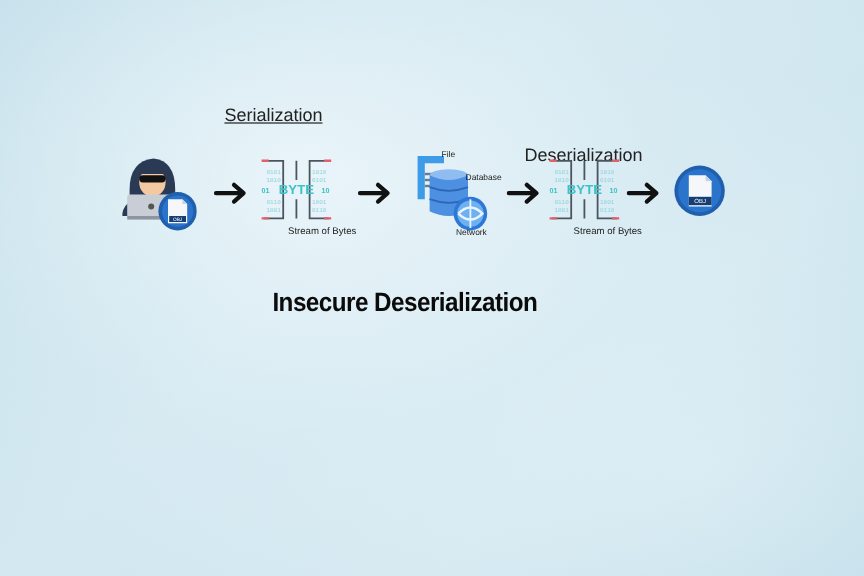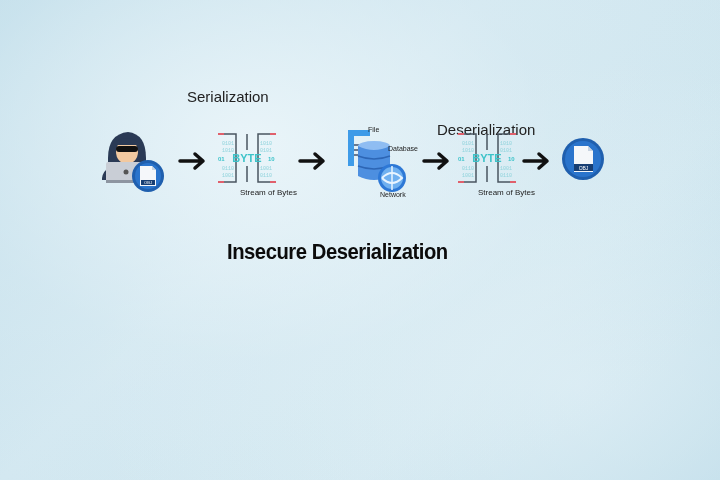--- a/index.html
+++ b/index.html
@@ -14,7 +14,7 @@
     .label-top {
       position: absolute; top: 88px; font-size: 15px; color: #222;
     }
-    #ser-label { left: 187px; }
+    #ser-label { left: 187px; text-decoration: underline; }
     #deser-label { left: 437px; margin-top: 33px; }
     .arrow { position: absolute; top: 150px; width: 30px; height: 22px; }
     .hacker { position: absolute; left: 100px; top: 128px; width: 64px; height: 66px; }

